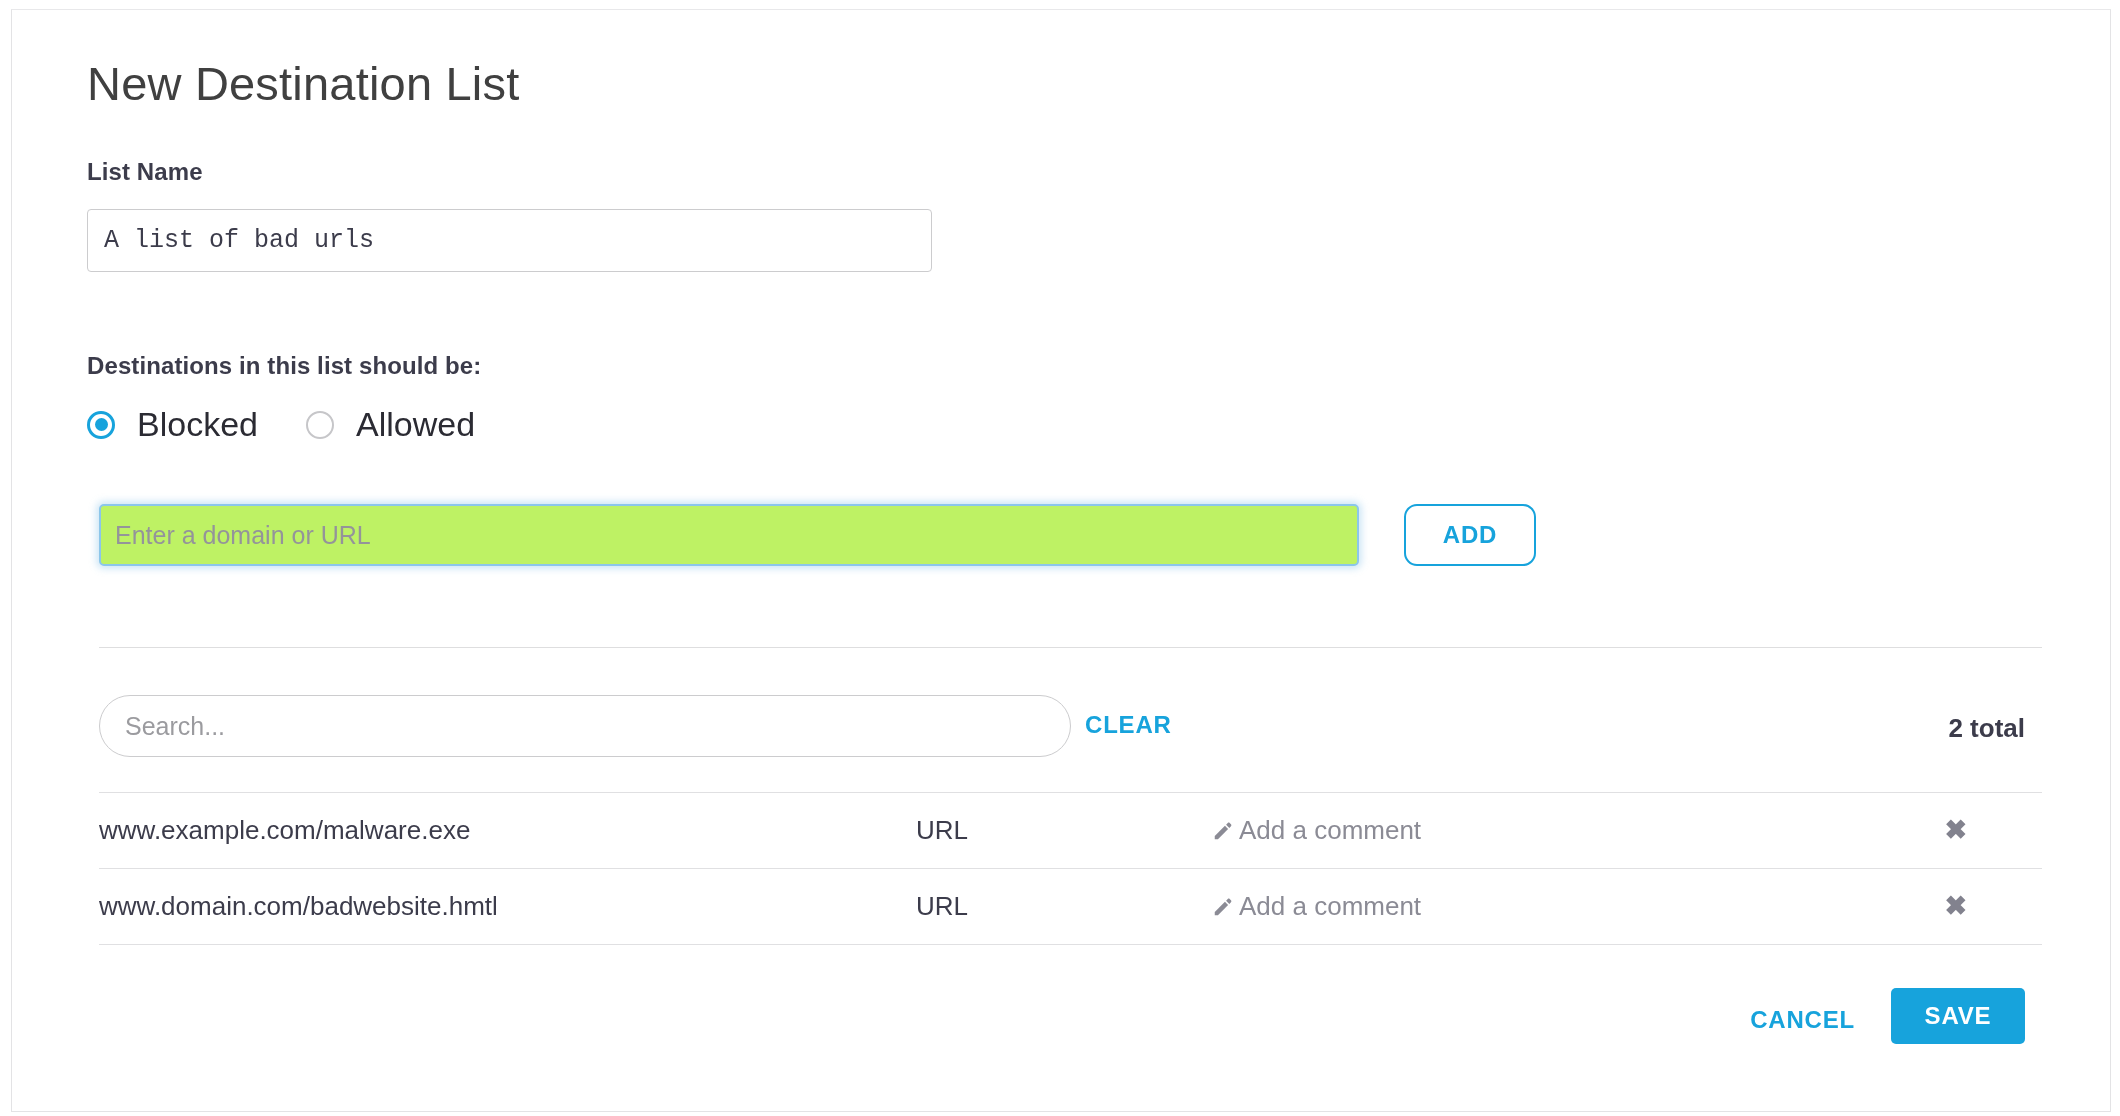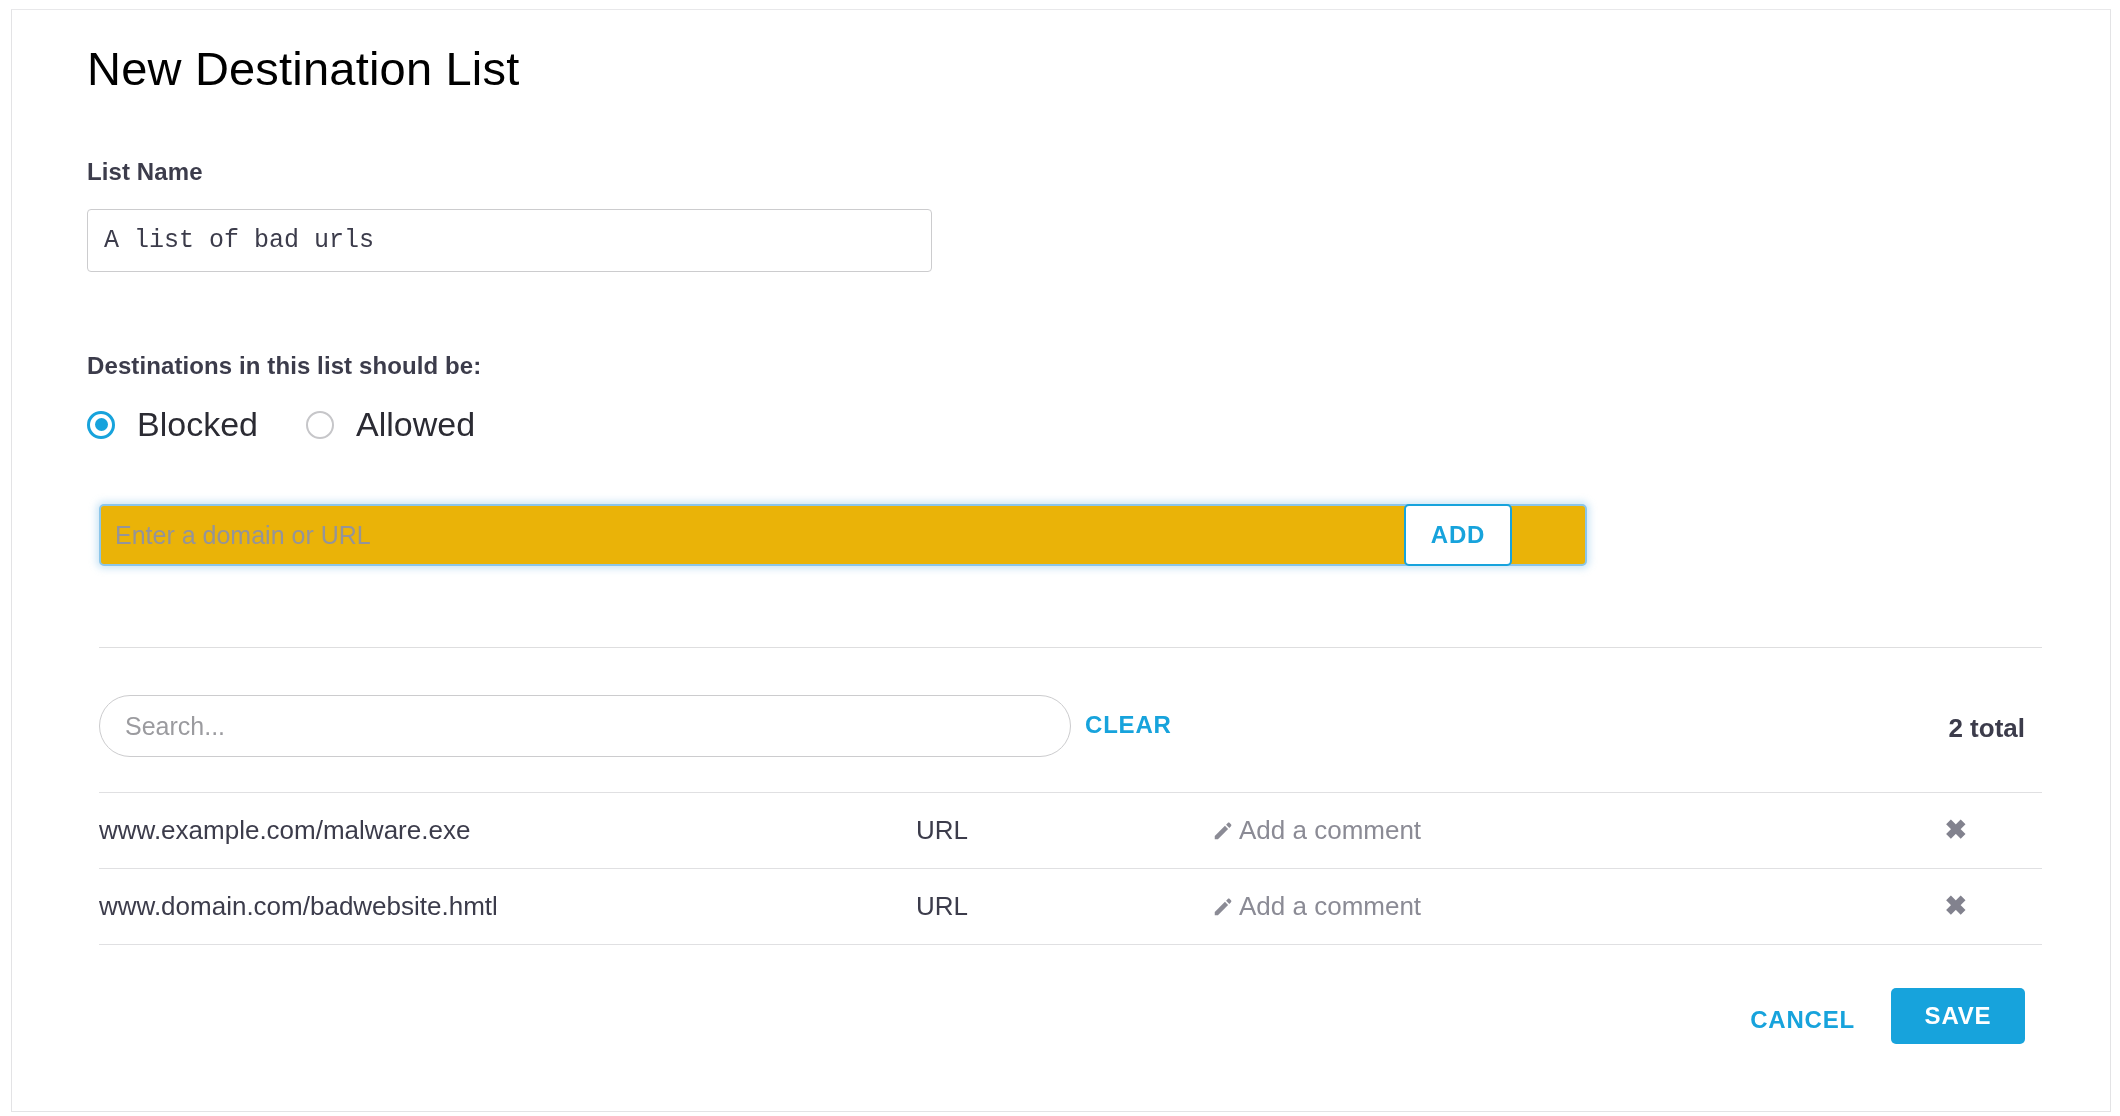--- a/index.html
+++ b/index.html
@@ -31,11 +31,11 @@
   .page-title {
     position: absolute;
     left: 75px;
-    top: 31px;
+    top: 46px;
     font-size: 47px;
     font-weight: 300;
     letter-spacing: 0.2px;
-    color: #000000;
+    color: #404040;
     white-space: nowrap;
   }
 

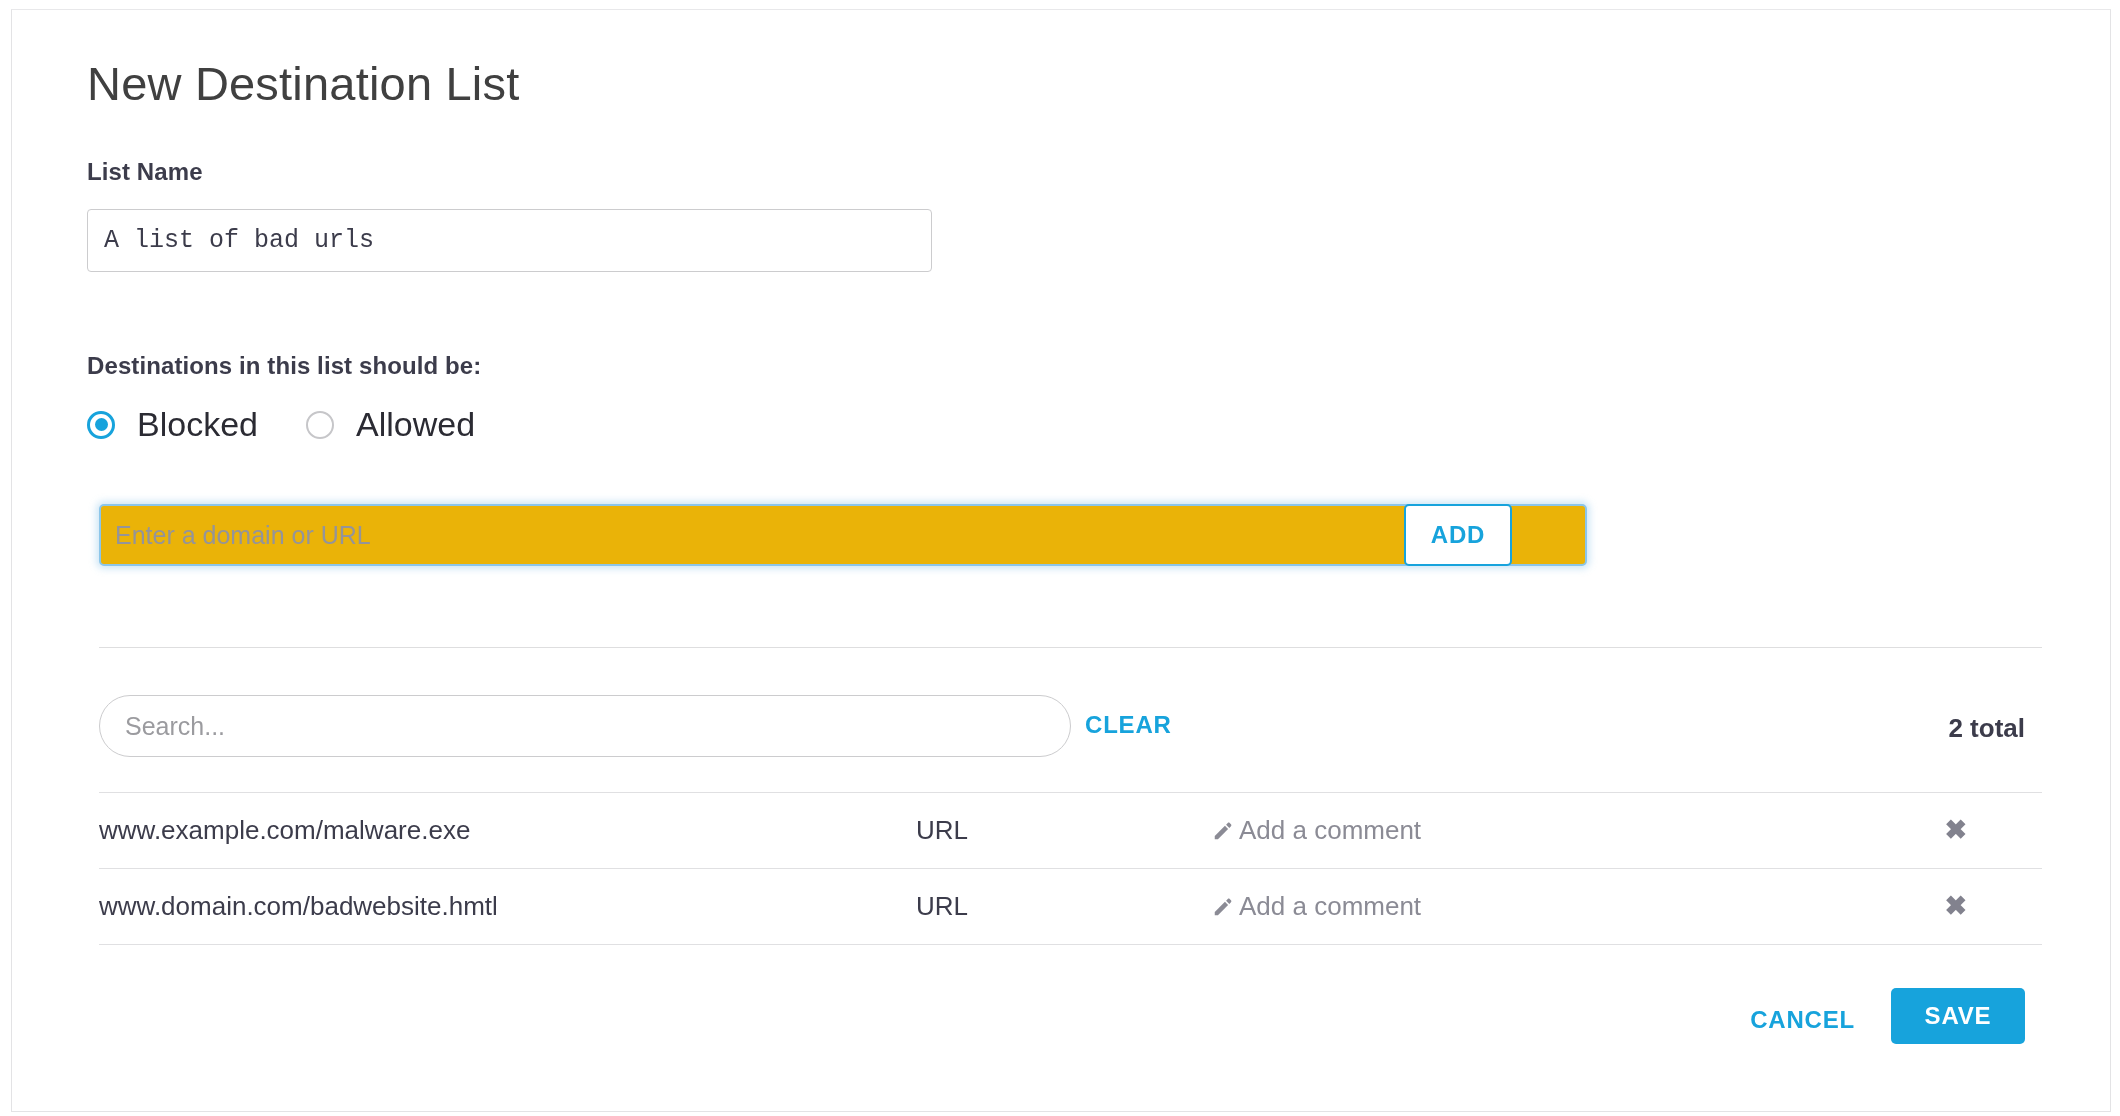--- a/index.html
+++ b/index.html
@@ -116,11 +116,11 @@
     position: absolute;
     left: 87px;
     top: 494px;
-    width: 1488px;
+    width: 1260px;
     height: 62px;
     border: 2px solid #8cc6ea;
     border-radius: 5px;
-    background: #eab308;
+    background: #bef264;
     font-size: 25px;
     color: #3c3c4b;
     padding: 12px 14px;

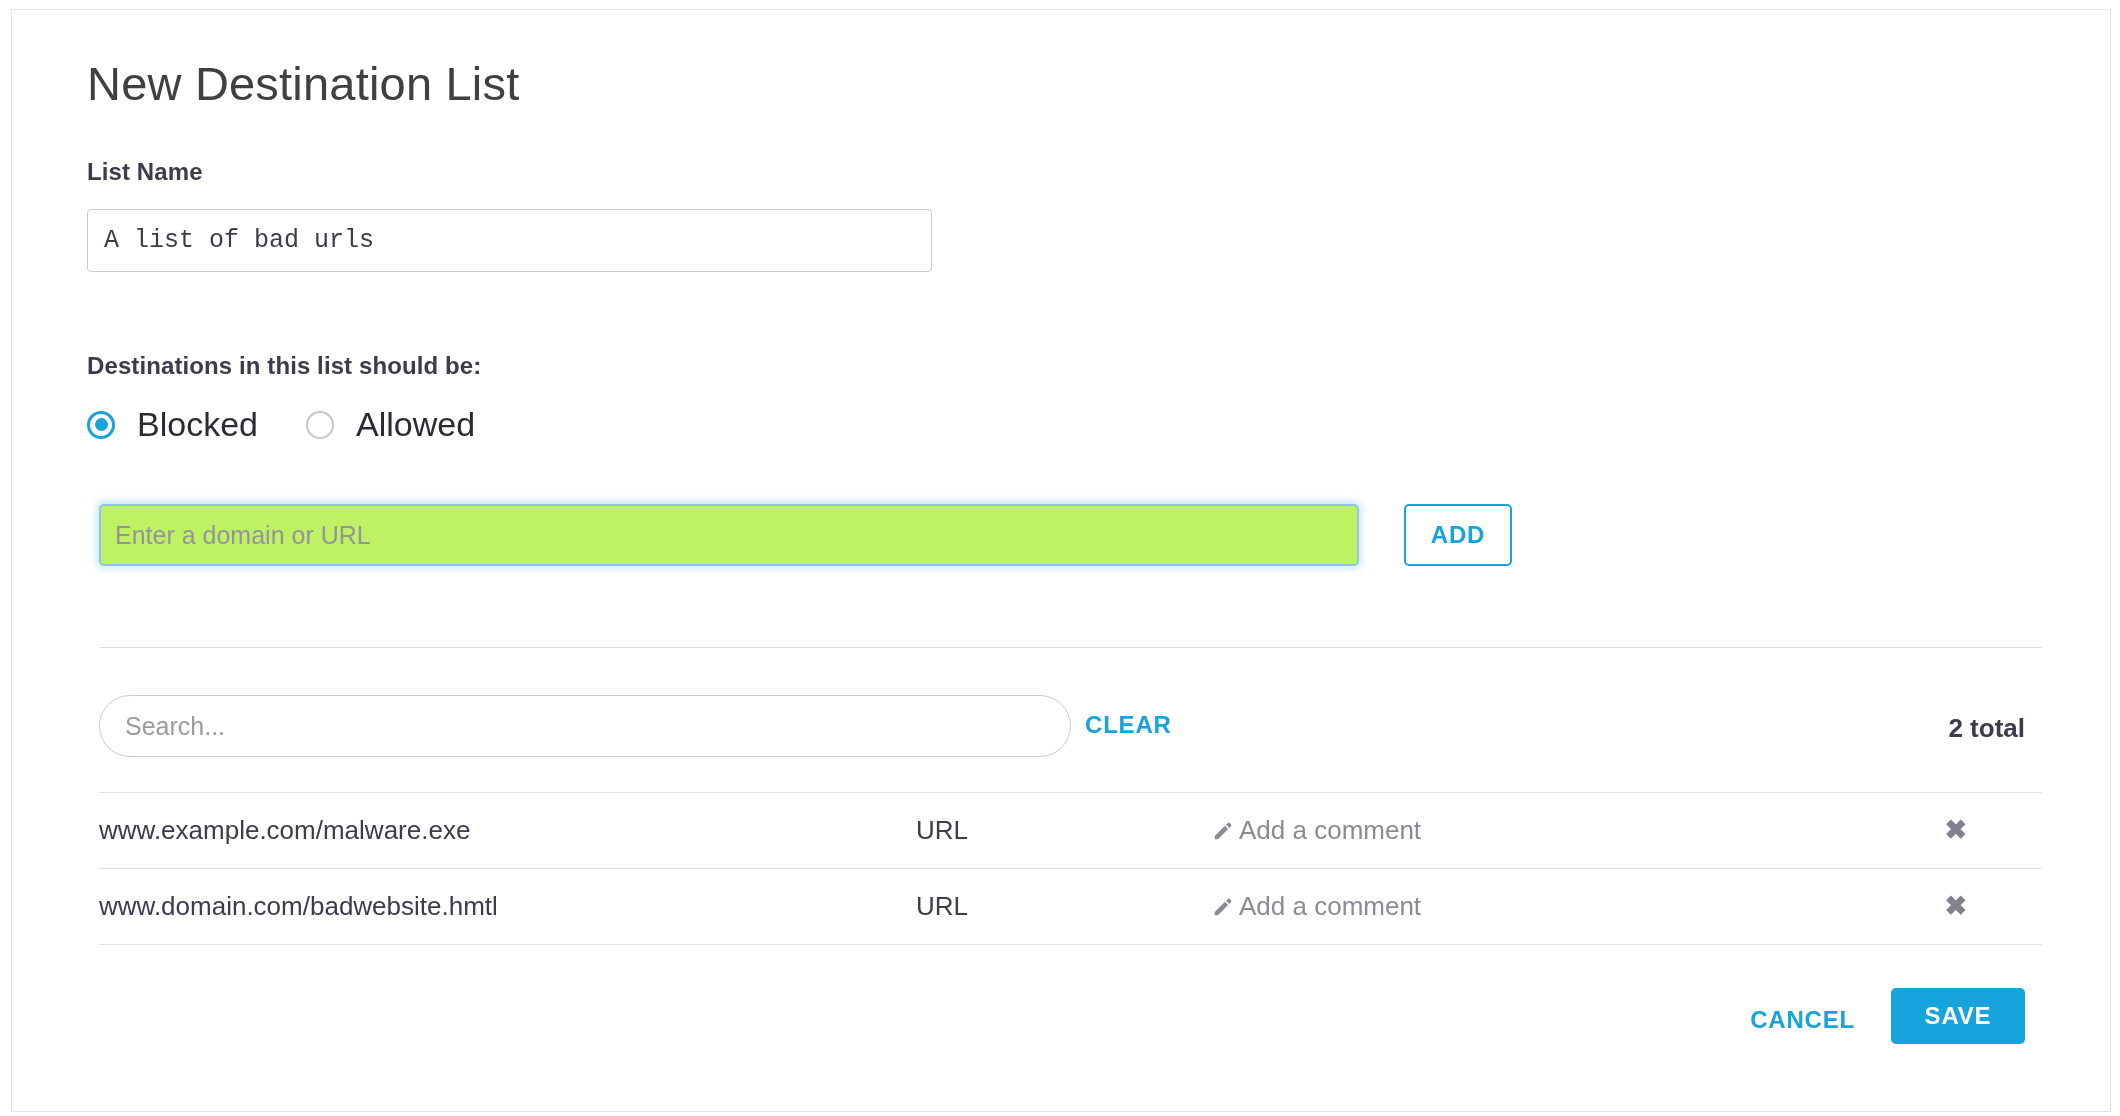--- a/index.html
+++ b/index.html
@@ -134,10 +134,10 @@
     position: absolute;
     left: 1392px;
     top: 494px;
-    width: 108px;
+    width: 132px;
     height: 62px;
     border: 2px solid #17a3dc;
-    border-radius: 5px;
+    border-radius: 13px;
     background: #ffffff;
     color: #17a3dc;
     font-size: 24px;

